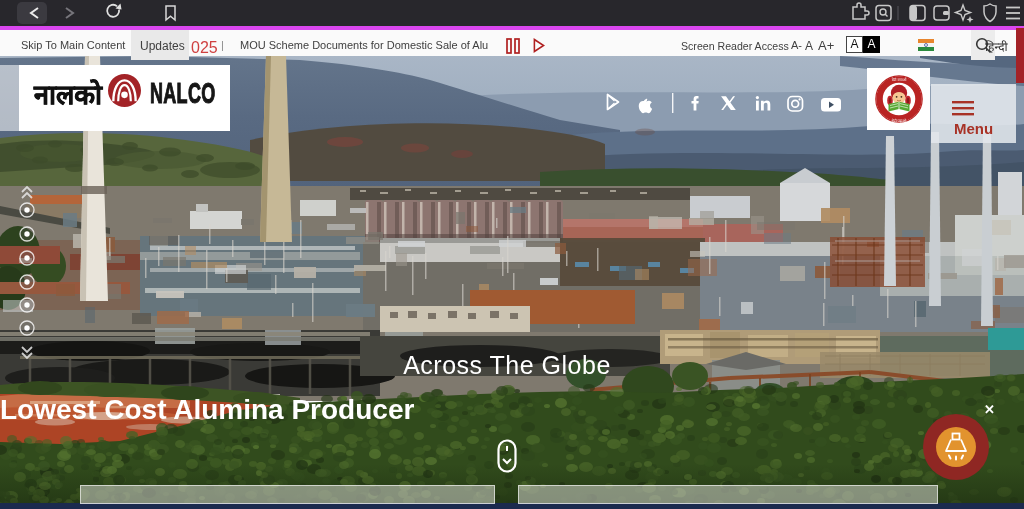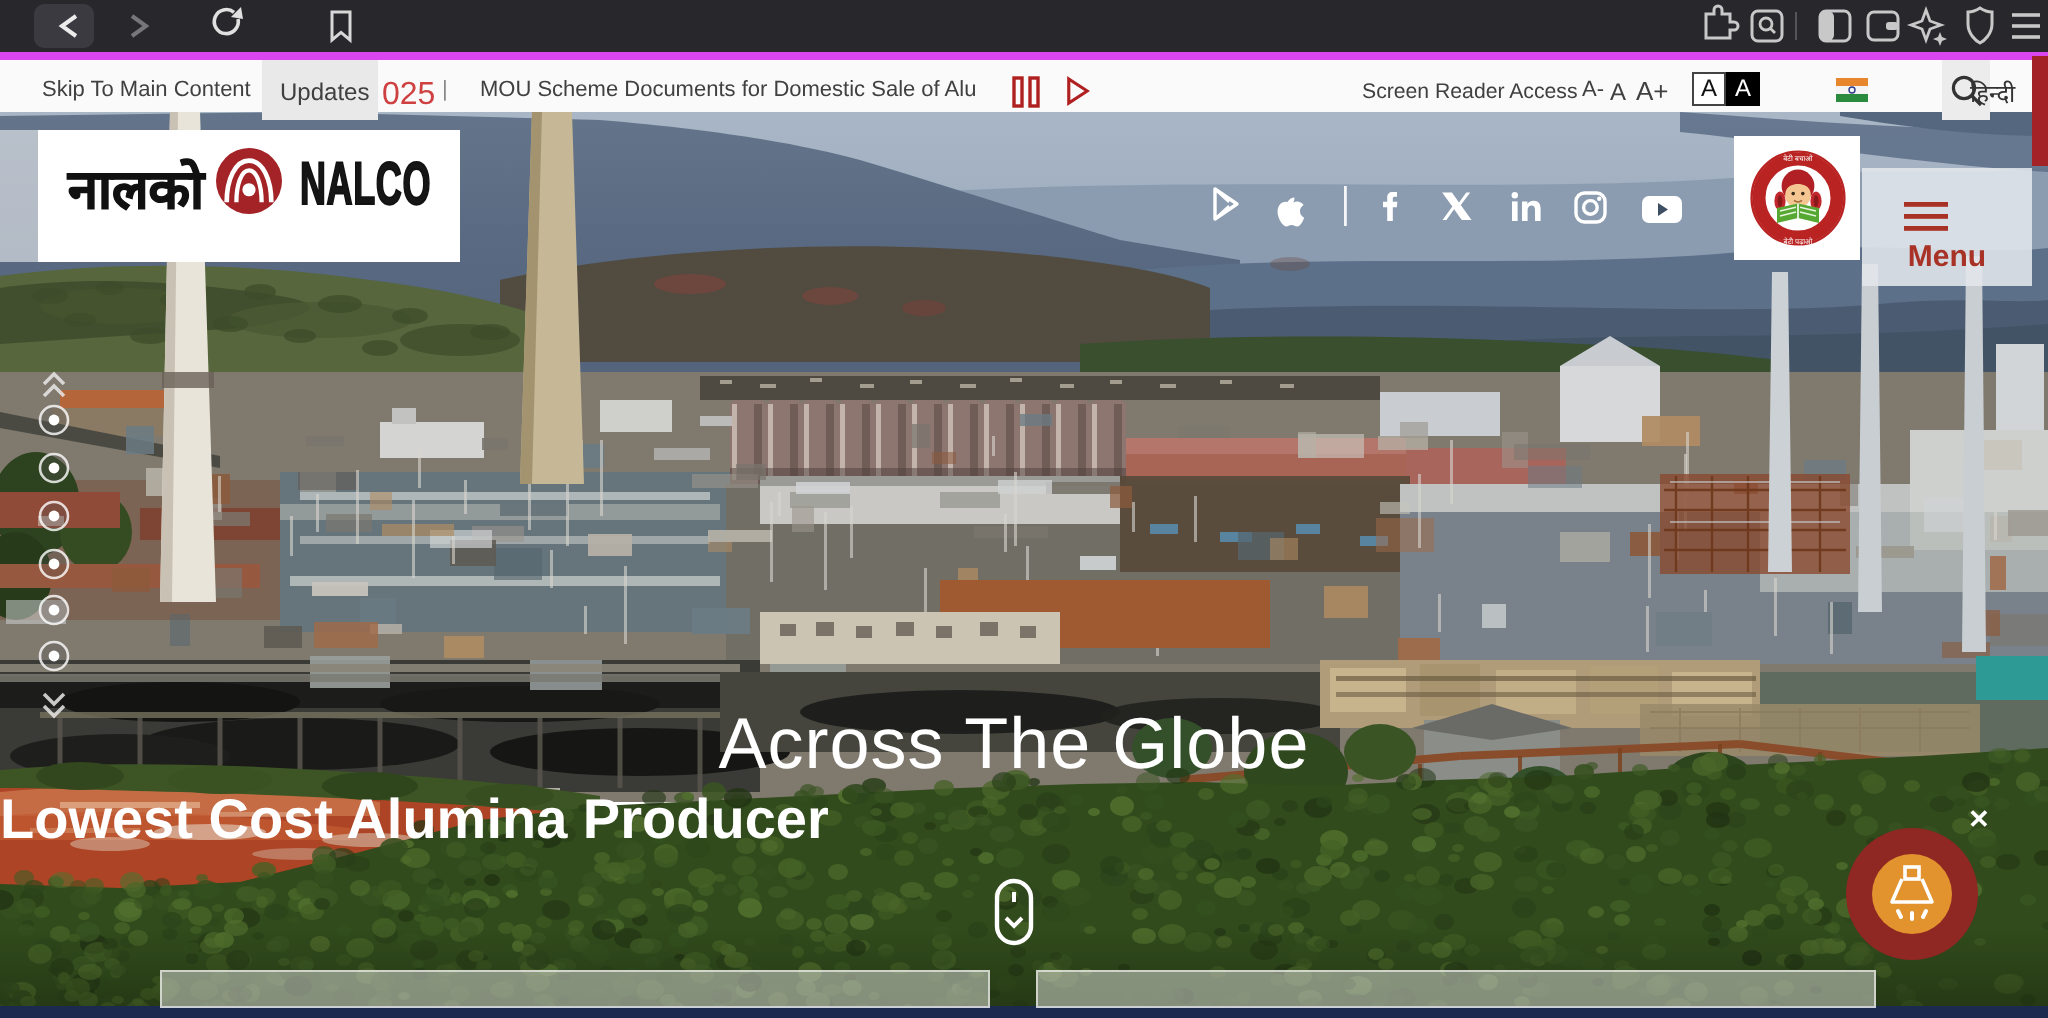--- a/index.html
+++ b/index.html
@@ -30,7 +30,7 @@
   #menutext { position:absolute; left:0; top:36px; width:85px; text-align:center; font-size:15px; font-weight:bold; color:#a83226; }
   #scrollthumb { position:absolute; left:1016px; top:28px; width:8px; height:55px; background:#a32227; }
 
-  #htext1 { position:absolute; left:0; top:295px; width:1014px; text-align:center; font-size:36px; color:#fff; letter-spacing:0.5px; }
+  #htext1 { position:absolute; left:0; top:295px; width:1014px; text-align:center; font-size:25px; color:#fff; letter-spacing:0.5px; }
   #htext2 { position:absolute; left:0; top:338px; width:1010px; text-align:left; font-size:28px; font-weight:bold; color:#fff; }
 
   .bbar { position:absolute; top:429px; height:19px; background:rgba(228,228,224,0.5); border:1px solid rgba(255,255,255,0.6); }

